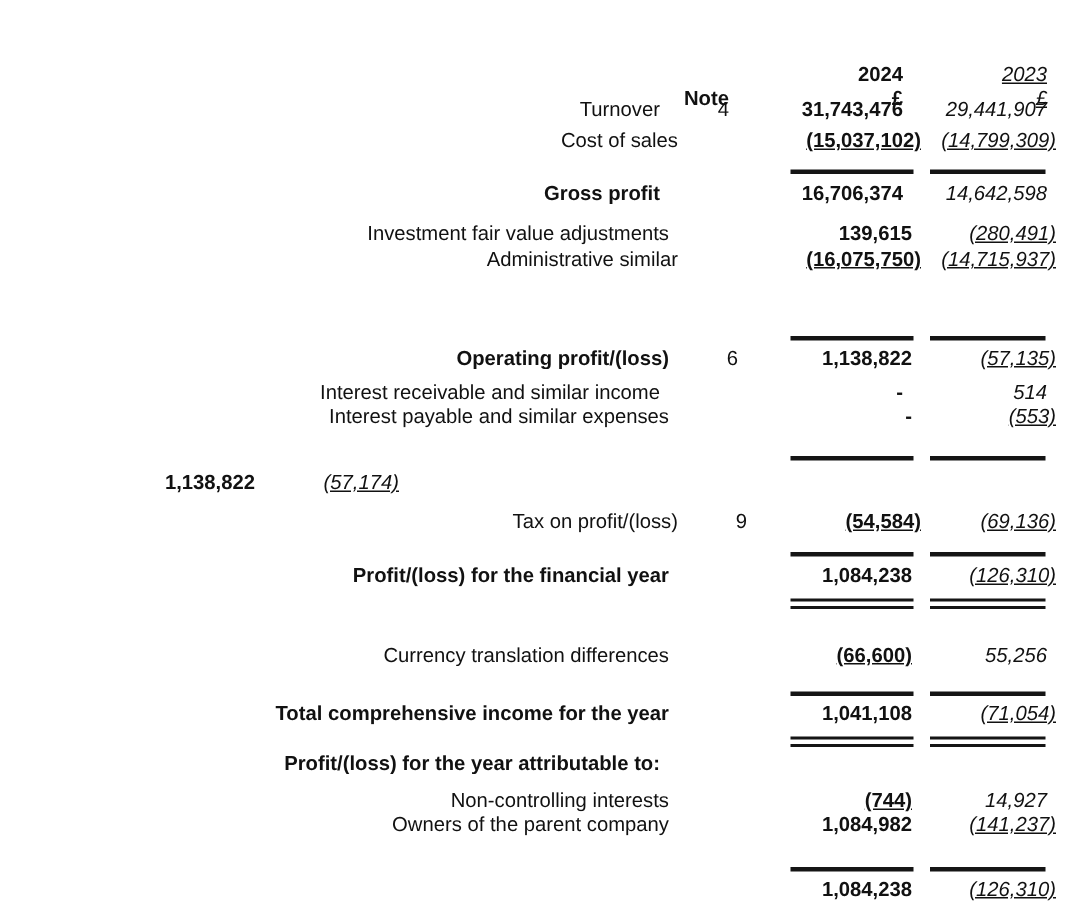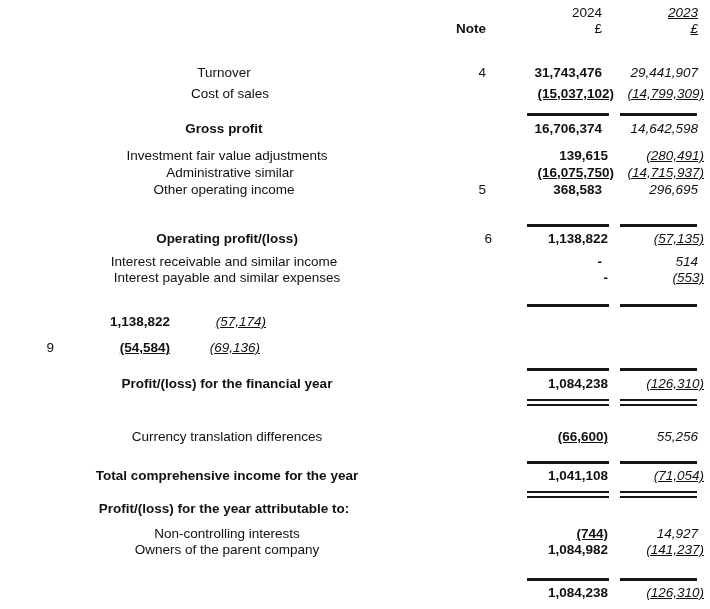--- a/index.html
+++ b/index.html
@@ -28,7 +28,7 @@
   .num   { padding-right:6px; }
   .num.paren { padding-right:0;text-decoration:underline; }
   .bold  { font-weight:bold; }
-  .hdr24 { font-weight:normal; font-style:normal; }
+  .hdr24 { font-weight:bold; font-style:normal;margin-top:37px; }
   .hdr23 { font-style:italic;text-decoration:underline; }
   
   .sline {

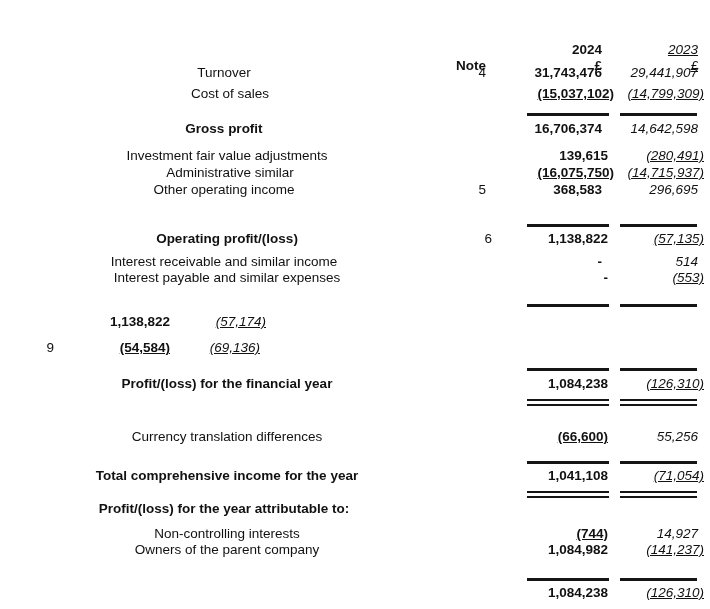--- a/index.html
+++ b/index.html
@@ -21,7 +21,7 @@
     line-height:14px;
     white-space:nowrap;
   }
-  .lbl   { flex:1 1 auto; text-align:center; overflow:hidden; }
+  .lbl   { flex:1 1 auto; text-align:right; overflow:hidden; }
   .note  { flex:0 0 46px;  text-align:right; padding-right:4px; }
   .c24   { flex:0 0 112px; text-align:right; font-weight:bold; }
   .c23   { flex:0 0 90px;  text-align:right; font-style:italic; }

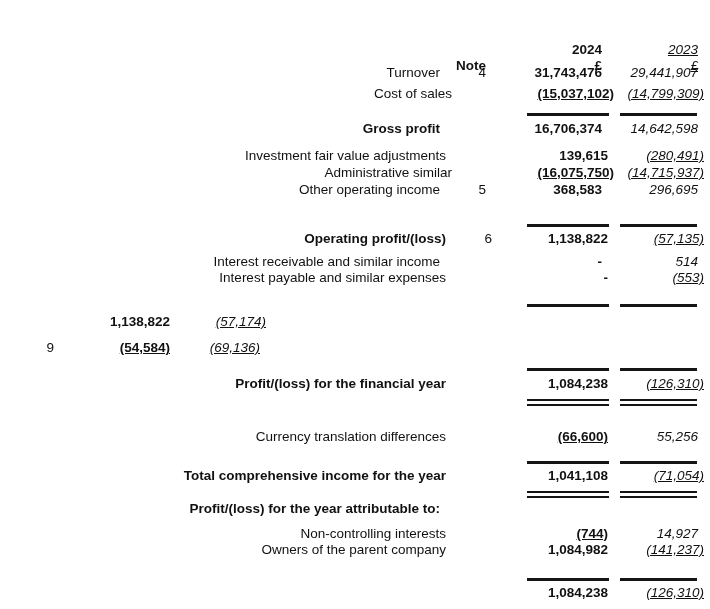--- a/index.html
+++ b/index.html
@@ -100,12 +100,6 @@
     <span class="c23 num paren">(14,715,937)</span>
   </div>
 
-  <div class="row" style="top:183px">
-    <span class="lbl">Other operating income</span>
-    <span class="note">5</span>
-    <span class="c24 num">368,583</span>
-    <span class="c23 num">296,695</span>
-  </div>
 
   <div class="sline l24" style="top:224px"></div>
   <div class="sline l23" style="top:224px"></div>

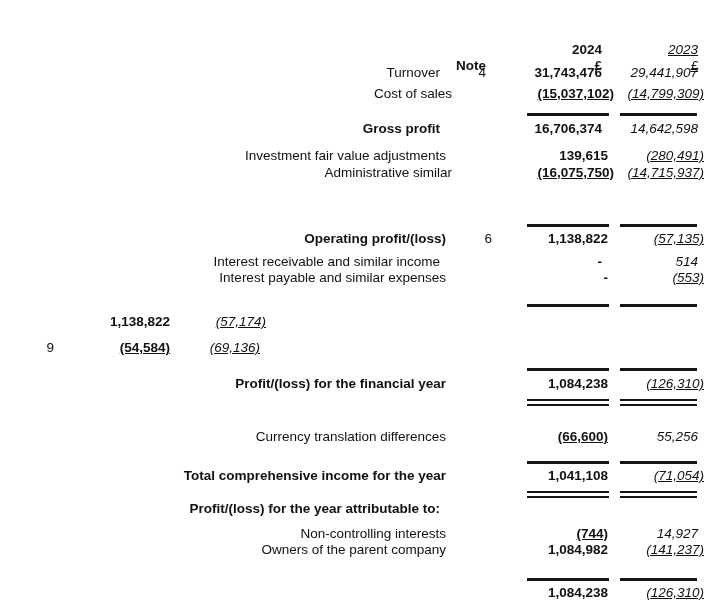--- a/index.html
+++ b/index.html
@@ -135,6 +135,7 @@
   </div>
 
   <div class="row" style="top:341px">
+    <span class="lbl">Tax on profit/(loss)</span>
     <span class="note">9</span>
     <span class="c24 num paren">(54,584)</span>
     <span class="c23 num paren">(69,136)</span>

